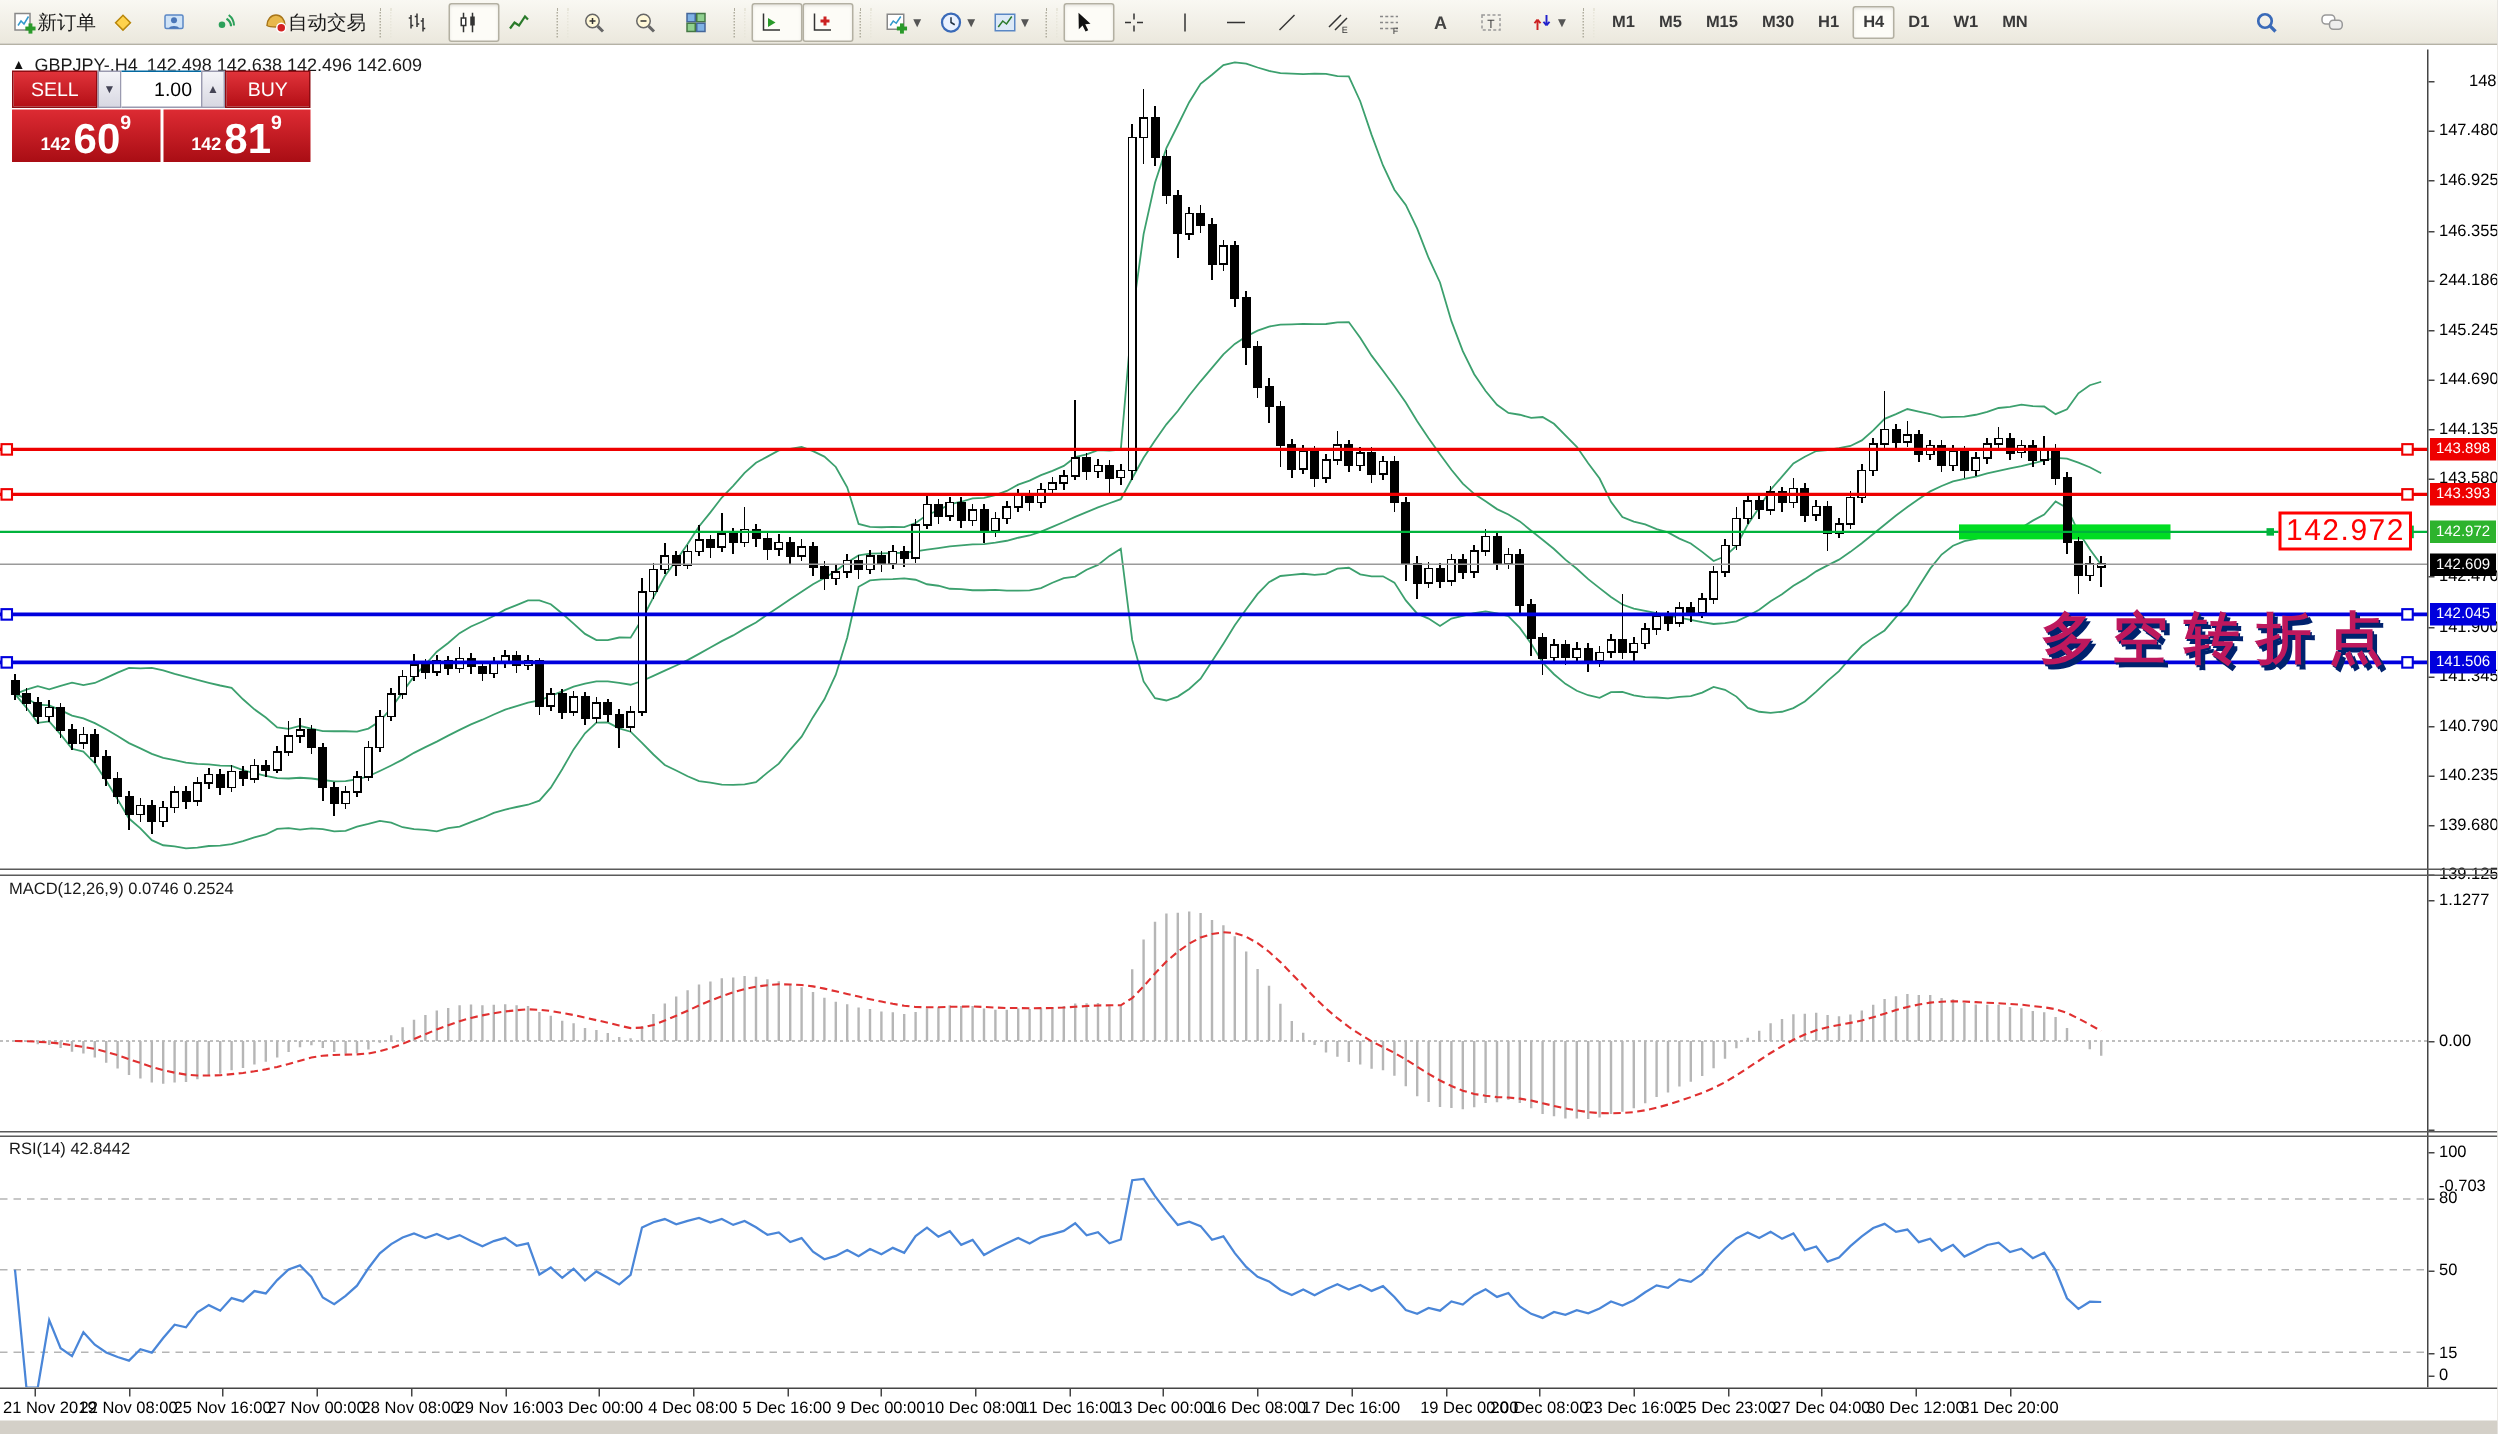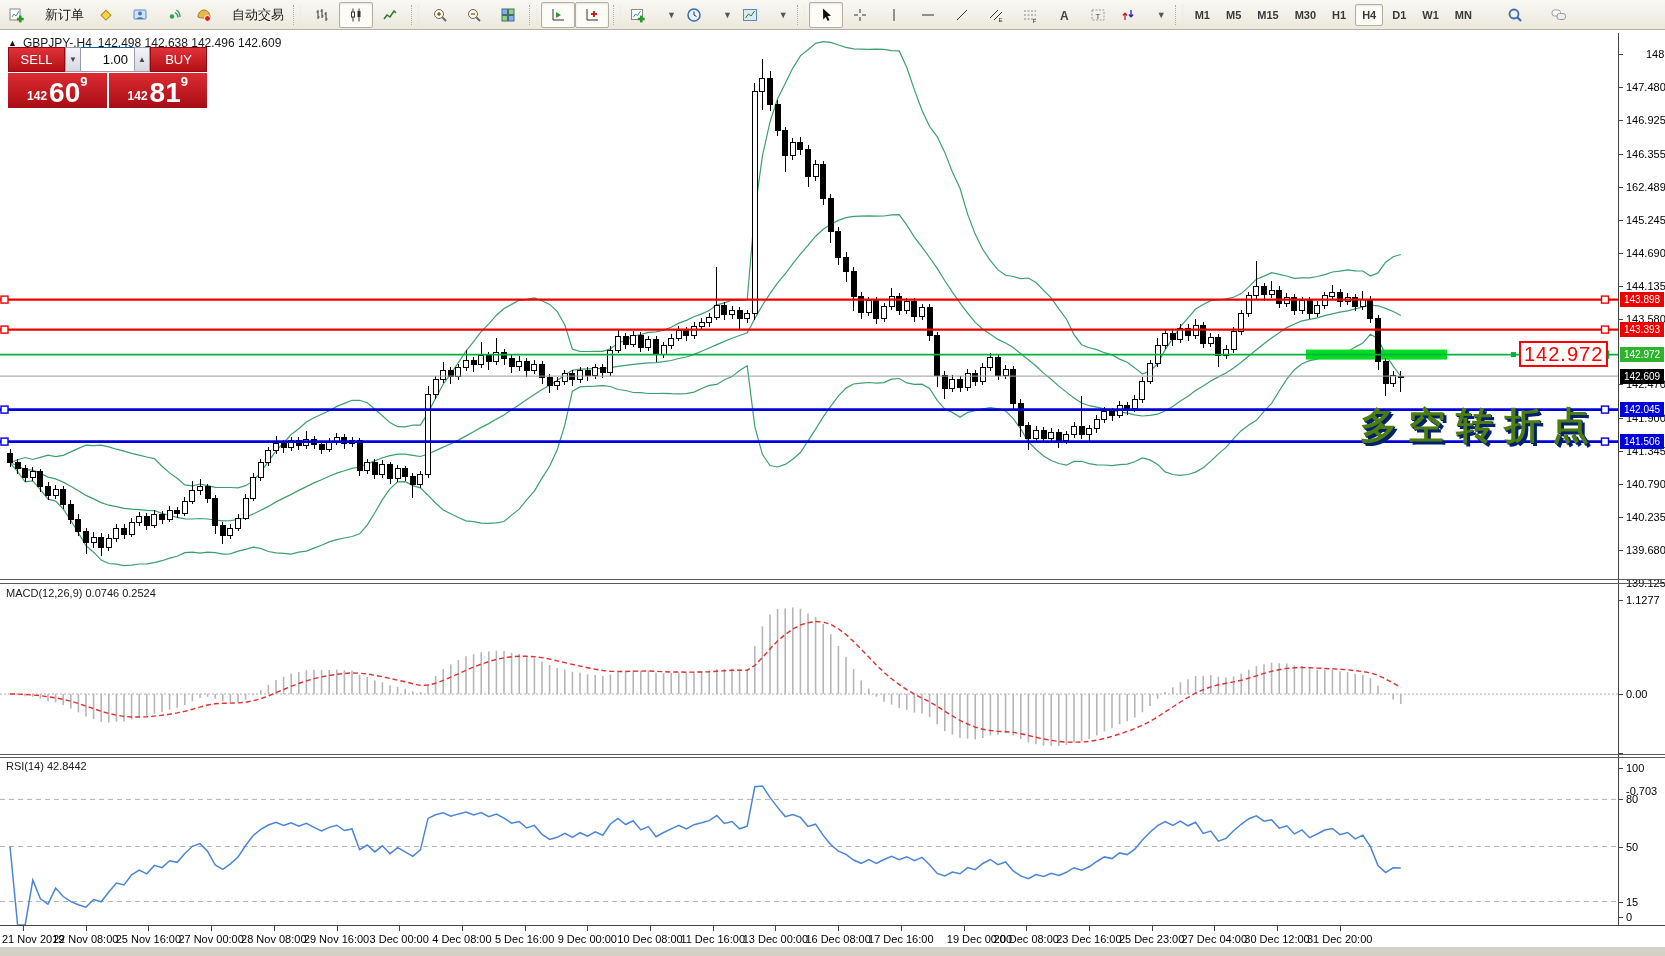--- a/index.html
+++ b/index.html
@@ -8,8 +8,8 @@
   #toolbar{position:absolute;left:0;top:0;width:1665px;height:30px;
     background:linear-gradient(#f9f8f3,#ebe8dd);border-bottom:1px solid #b5b2a5;
     display:flex;align-items:center;padding:0 4px;box-sizing:border-box;}
-  .tb-btn{height:24px;min-width:24px;display:flex;align-items:center;justify-content:center;
-    gap:20px;padding:0 4px;border:1px solid transparent;border-radius:2px;cursor:default;}
+  .tb-btn{height:24px;min-width:24px;display:flex;align-items:center;justify-content:flex-start;
+    gap:0;padding:0 4px;border:1px solid transparent;border-radius:2px;cursor:default;}
   .tb-btn.pressed{border-color:#b3b0a2;background:#fdfcf7;box-shadow:inset 0 1px 2px rgba(0,0,0,.10);}
   .tb-label{font-size:13px;color:#1a1a1a;white-space:nowrap;}
   .tb-dd{font-size:9px;color:#555;margin-left:1px;}

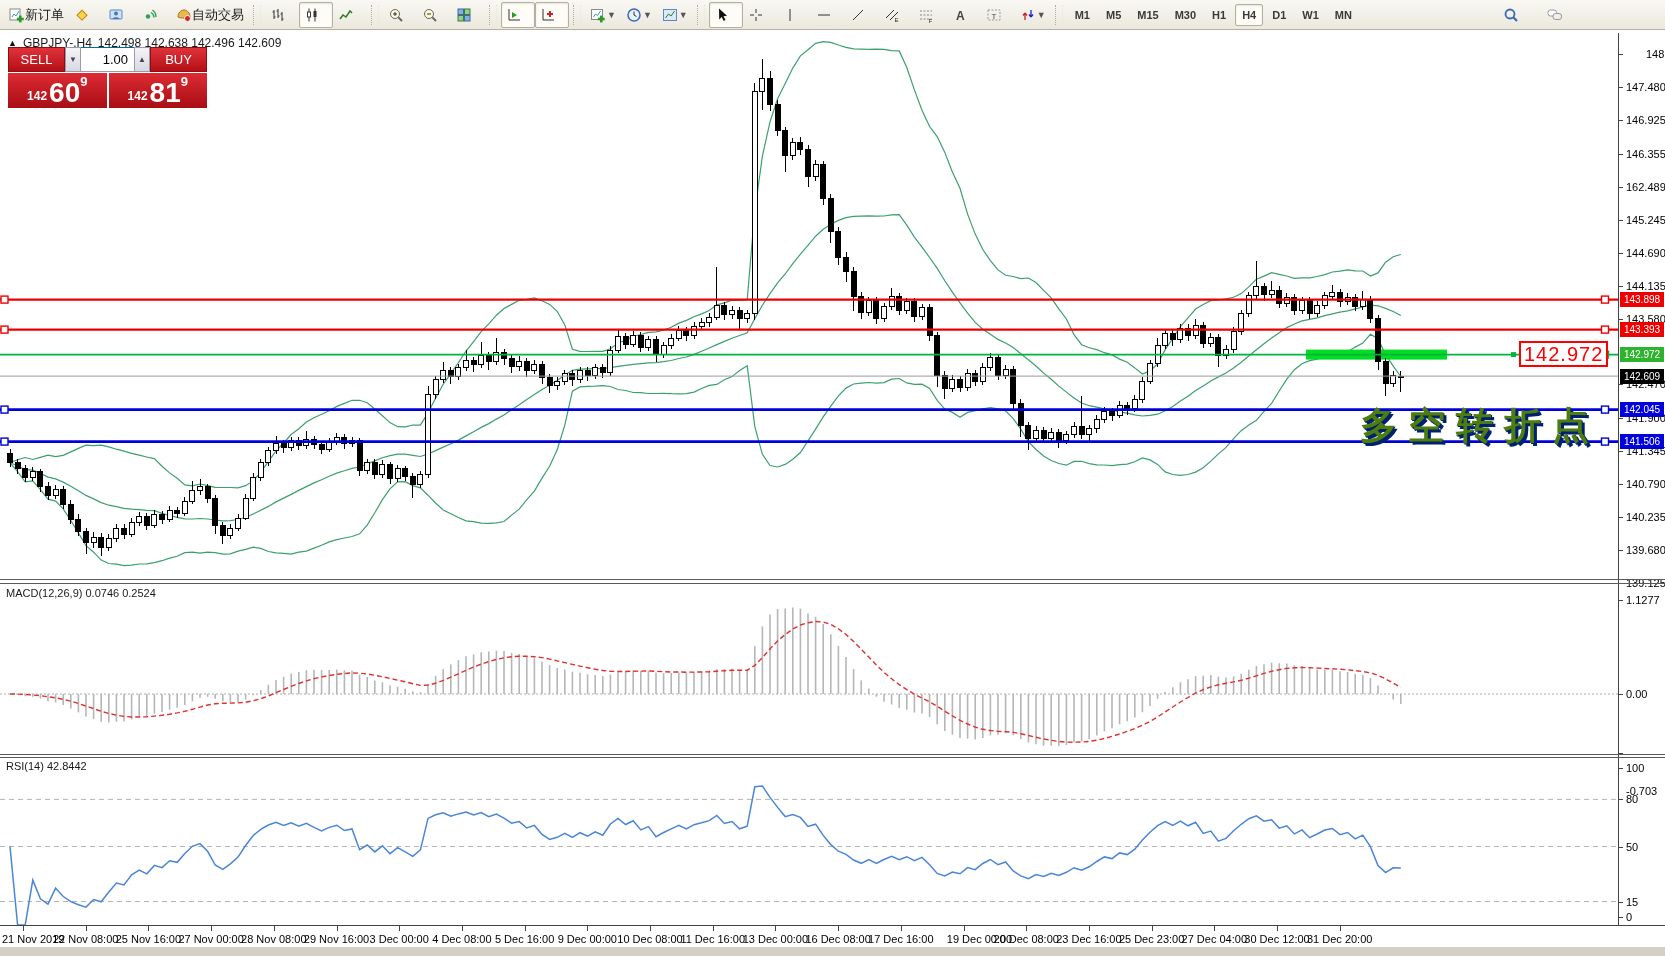--- a/index.html
+++ b/index.html
@@ -932,7 +932,7 @@
       <div class="ax-tick" style="top: 120.7px;"></div>
       <div class="ax-lbl" style="top: 114.7px;">146.355</div>
       <div class="ax-tick" style="top: 153.7px;"></div>
-      <div class="ax-lbl" style="top: 147.7px;">162.489</div>
+      <div class="ax-lbl" style="top: 147.7px;">244.186</div>
       <div class="ax-tick" style="top: 186.6px;"></div>
       <div class="ax-lbl" style="top: 180.6px;">145.245</div>
       <div class="ax-tick" style="top: 219.6px;"></div>

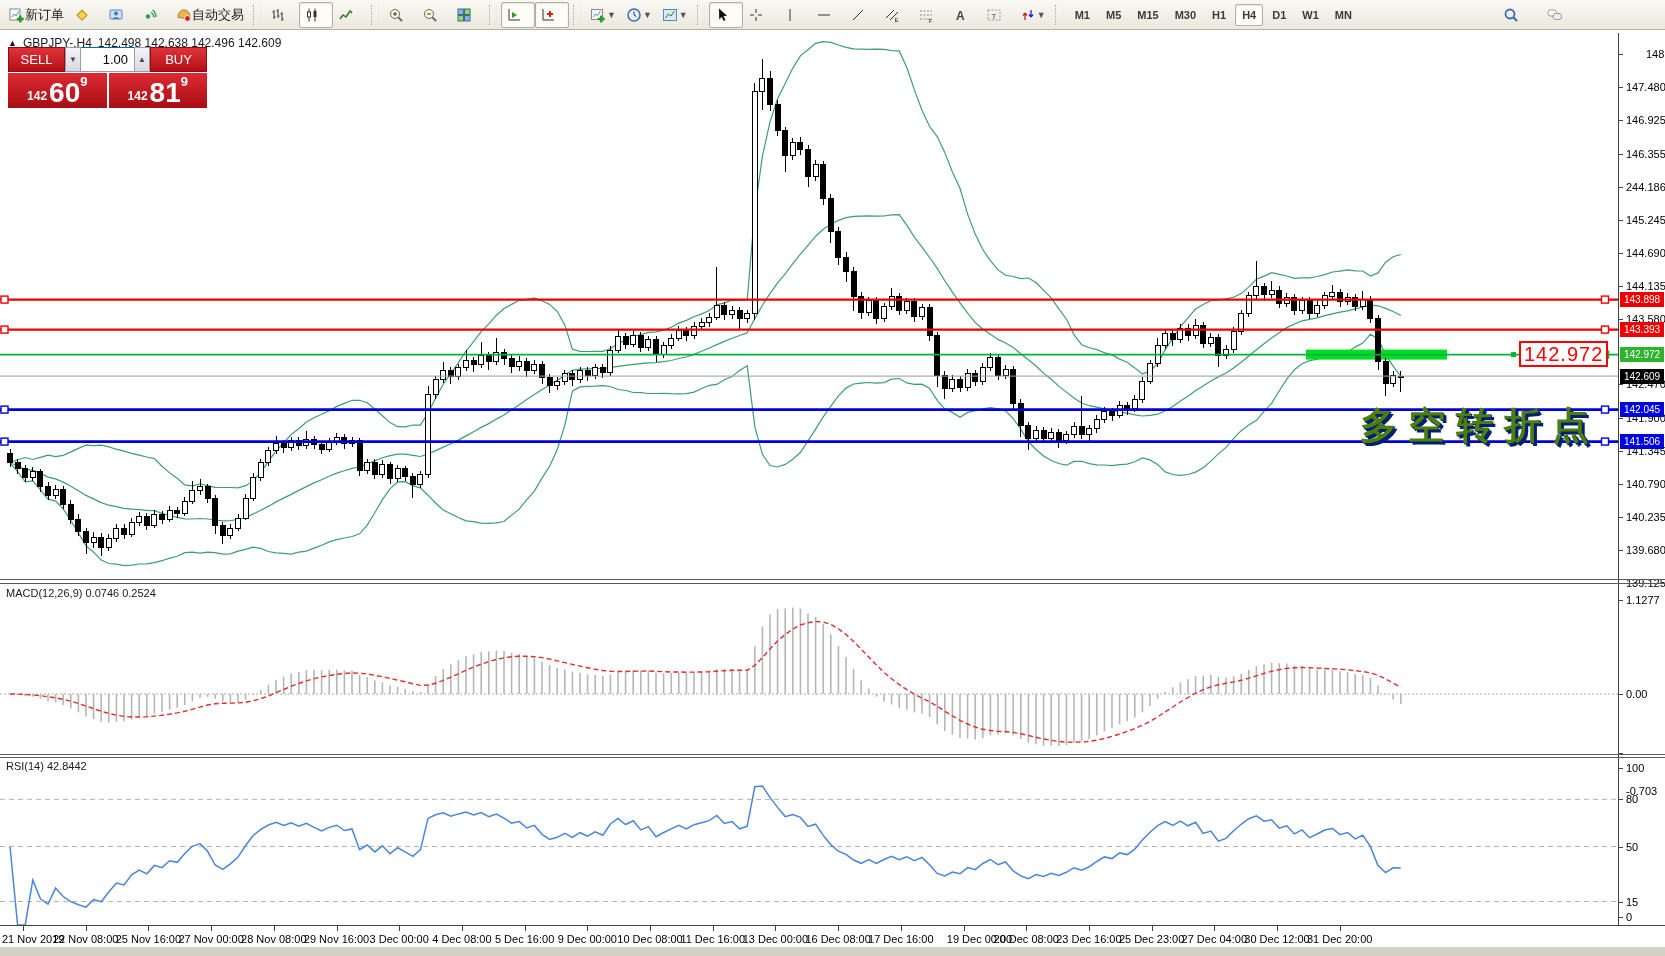--- a/index.html
+++ b/index.html
@@ -42,7 +42,7 @@
   #big-price-label{position:absolute;left:1519px;top:341px;z-index:6;background:#fff;border:2px solid #ff0000;
     color:#ff0000;font-size:20px;padding:0 3px;letter-spacing:1px;line-height:22px;}
   #annotation{position:absolute;left:1360px;top:401px;z-index:6;font-size:37px;font-weight:700;
-    letter-spacing:11px;color:#4d7c0f;text-shadow:3px 3px 0 #00226e,1px 1px 0 #00226e;white-space:nowrap;}
+    letter-spacing:11px;color:#be185d;text-shadow:3px 3px 0 #00226e,1px 1px 0 #00226e;white-space:nowrap;}
   
   #ocp{position:absolute;left:8px;top:47px;width:199px;z-index:6;font-family:"Liberation Sans",sans-serif;}
   #ocp-row1{display:flex;height:25px;}

